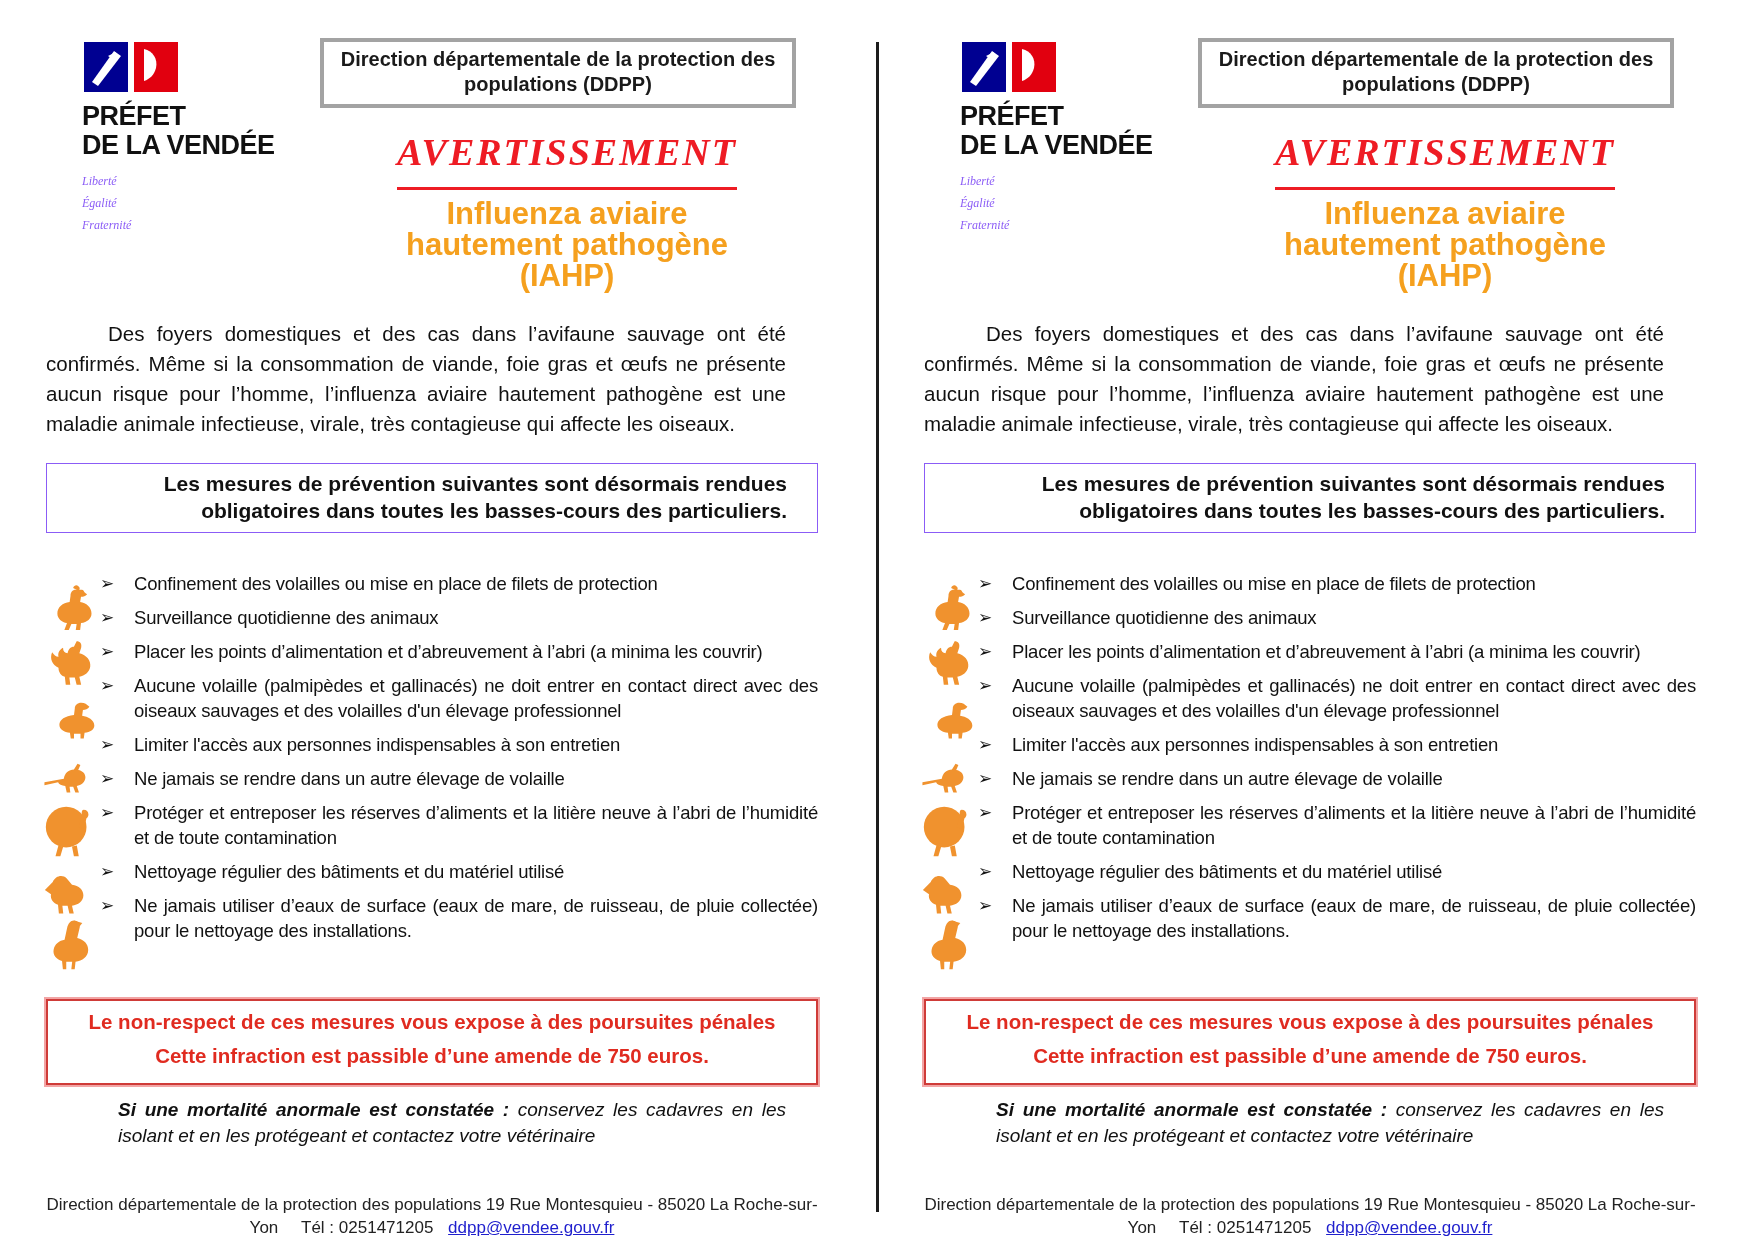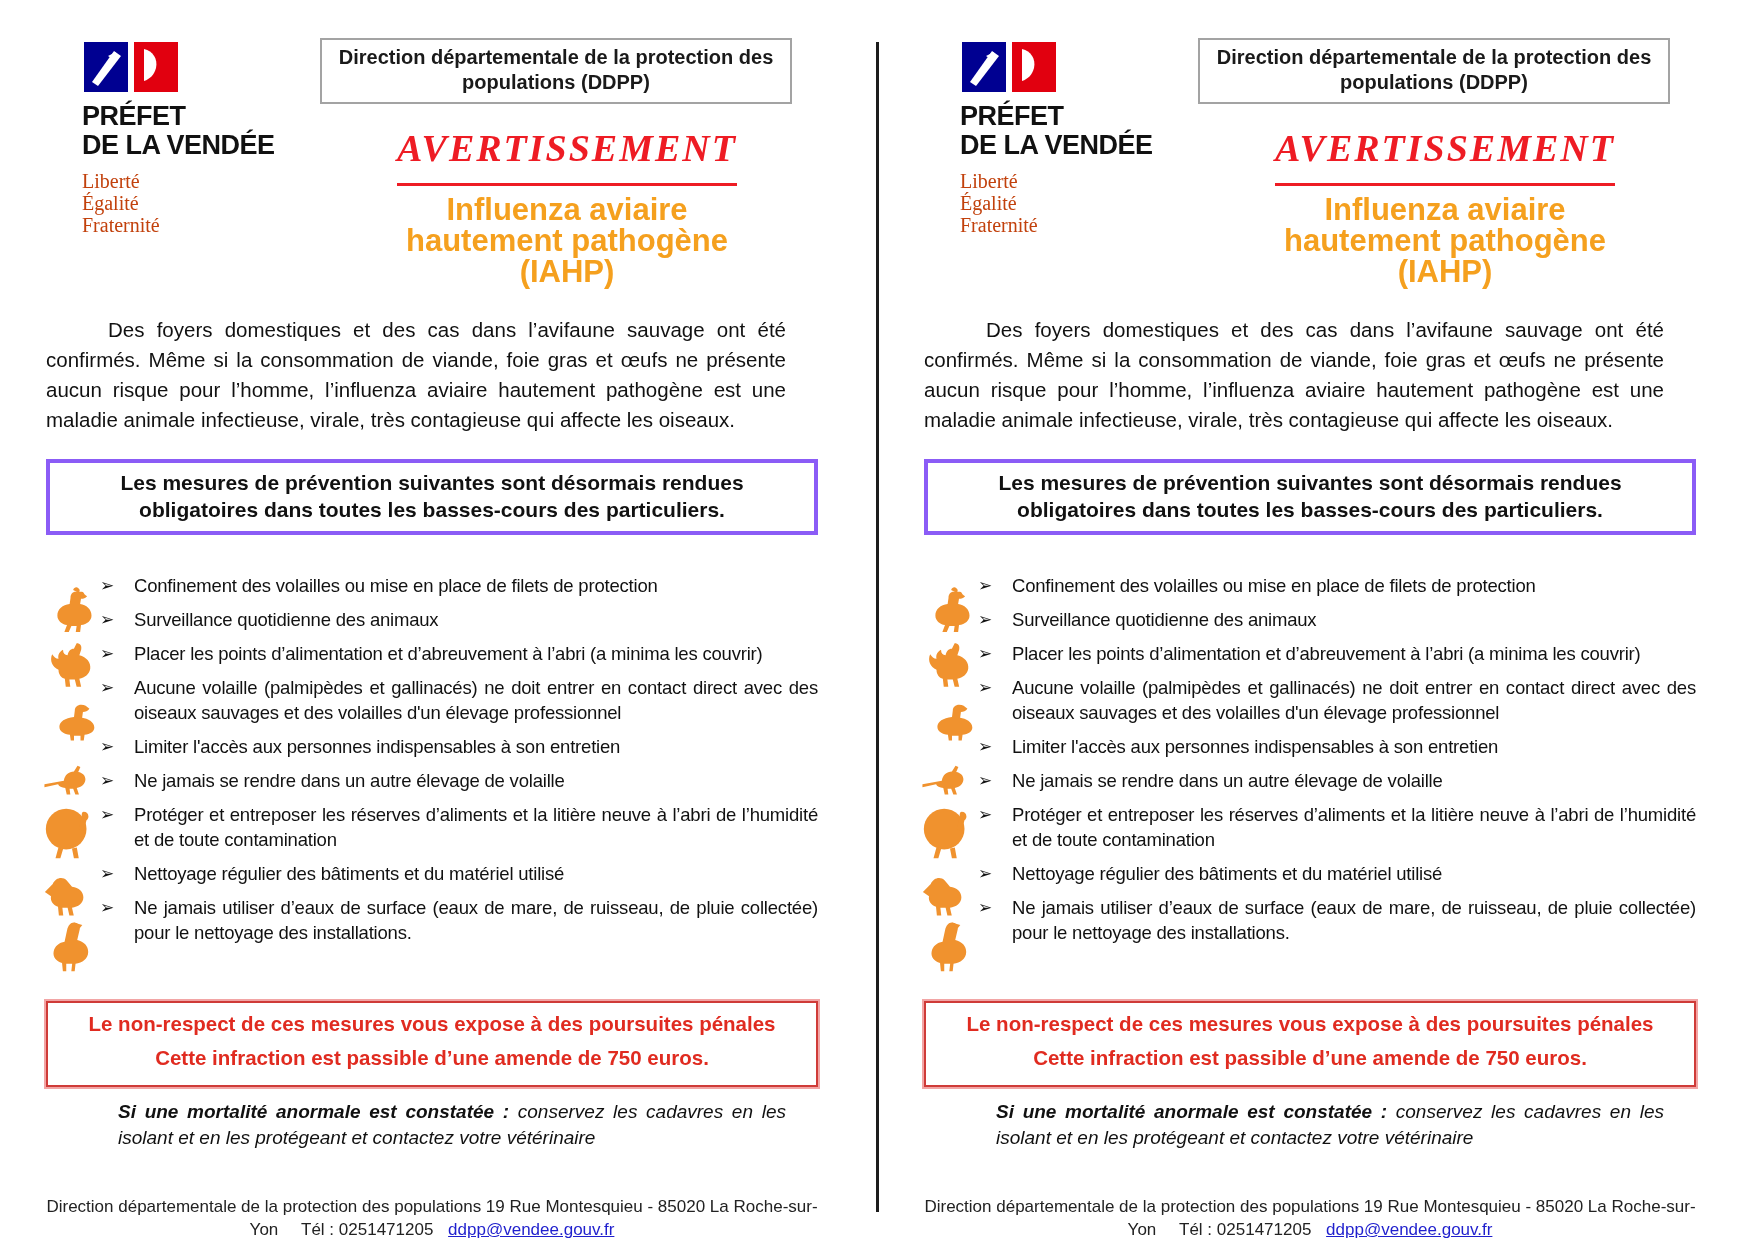--- a/index.html
+++ b/index.html
@@ -17,7 +17,7 @@
   .prefet-name{font-family:"Liberation Sans",sans-serif;font-weight:bold;font-size:27px;line-height:29px;letter-spacing:-0.5px;color:#111;}
   .motto{font-family:"Liberation Serif",serif;font-size:20px;line-height:22px;margin-top:10px;color:#c2410c;}
   .header-right{flex:1;display:flex;flex-direction:column;align-items:center;}
-  .ddpp-box{border:2px solid #a3a3a3;width:452px;padding:5px 8px 7px;text-align:center;
+  .ddpp-box{border:4px solid #a3a3a3;width:452px;padding:5px 8px 7px;text-align:center;
             font-weight:bold;font-size:20px;line-height:25px;align-self:flex-start;margin-left:4px;}
   .warning-title{margin-top:22px;font-family:"Liberation Serif",serif;font-style:italic;font-weight:bold;
                  font-size:38px;letter-spacing:2px;color:#ee1c24;border-bottom:3px solid #ee1c24;

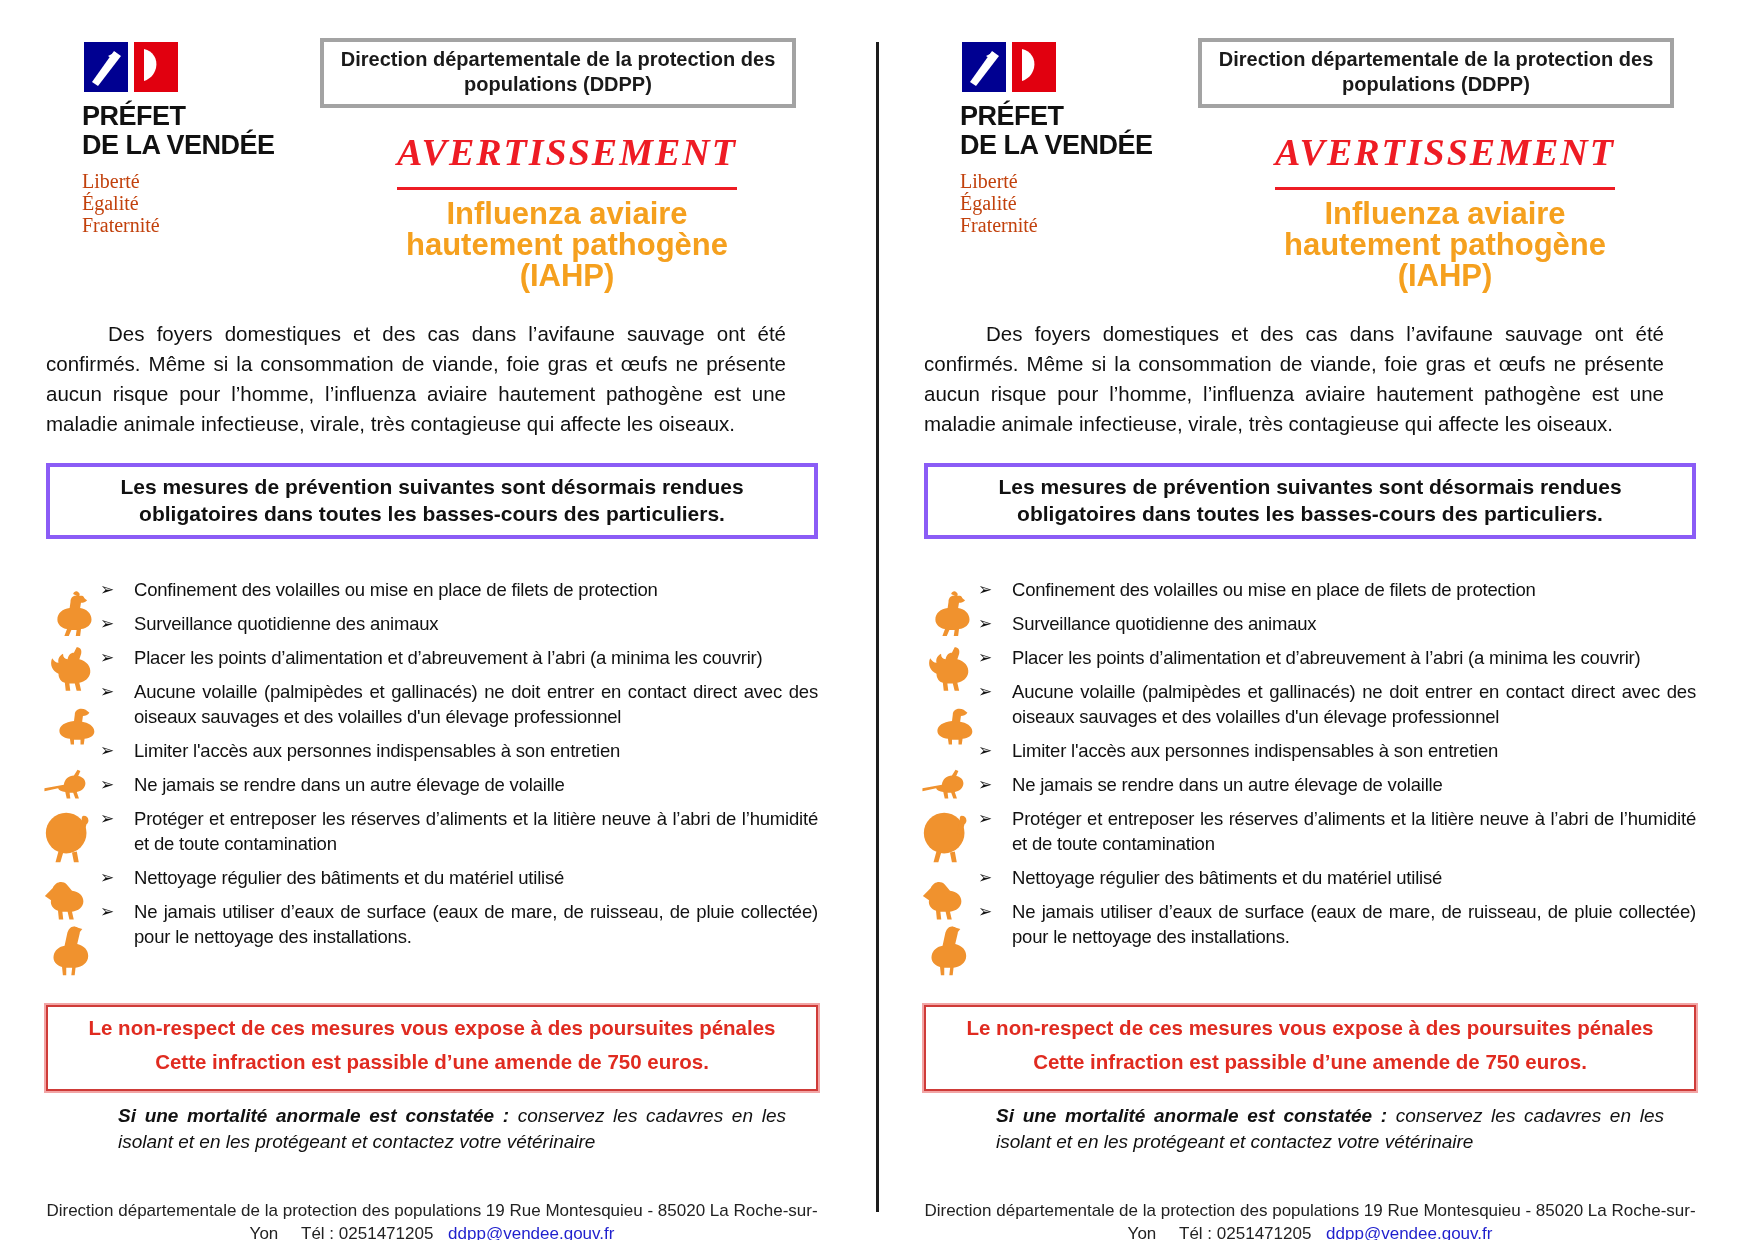--- a/index.html
+++ b/index.html
@@ -15,7 +15,7 @@
   .logo-block{width:234px;flex:0 0 auto;margin-left:36px;}
   .logo-flag{display:block;margin:4px 0 6px 2px;}
   .prefet-name{font-family:"Liberation Sans",sans-serif;font-weight:bold;font-size:27px;line-height:29px;letter-spacing:-0.5px;color:#111;}
-  .motto{font-family:"Liberation Serif",serif;font-size:20px;line-height:22px;margin-top:10px;color:#c2410c;}
+  .motto{font-family:"Liberation Serif",serif;font-style:italic;font-size:12px;line-height:22px;margin-top:10px;color:#8b5cf6;}
   .header-right{flex:1;display:flex;flex-direction:column;align-items:center;}
   .ddpp-box{border:4px solid #a3a3a3;width:452px;padding:5px 8px 7px;text-align:center;
             font-weight:bold;font-size:20px;line-height:25px;align-self:flex-start;margin-left:4px;}

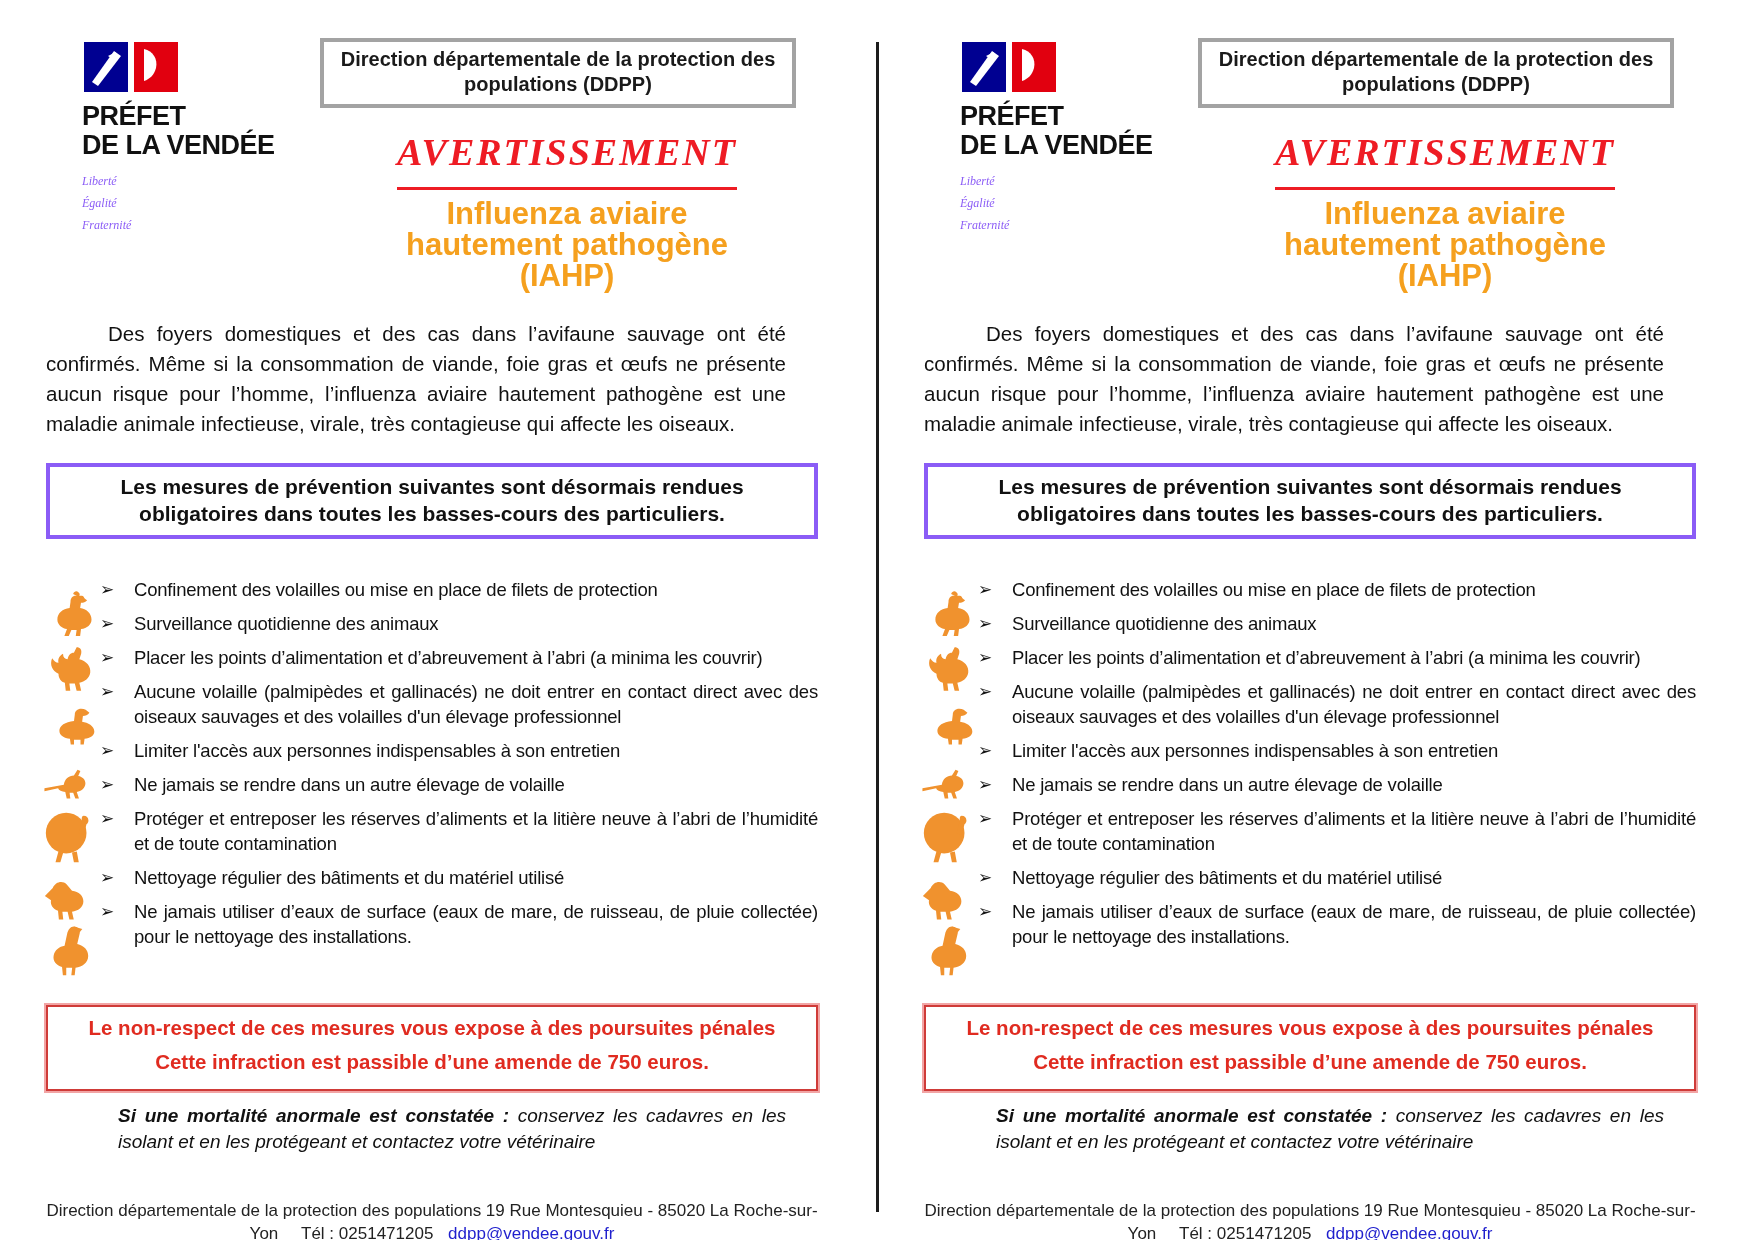--- a/index.html
+++ b/index.html
@@ -29,7 +29,7 @@
   .intro{margin-top:28px;font-size:20.5px;line-height:30px;text-align:justify;text-indent:62px;width:740px;color:#111;}
 
   
-  .measures-box{margin-top:24px;border:4px solid #8b5cf6;padding:6px 30px 8px;text-align:center;
+  .measures-box{margin-top:24px;border:1px solid #8b5cf6;padding:6px 30px 8px;text-align:right;
                 font-weight:bold;font-size:21px;line-height:27px;color:#111;}
 
   

